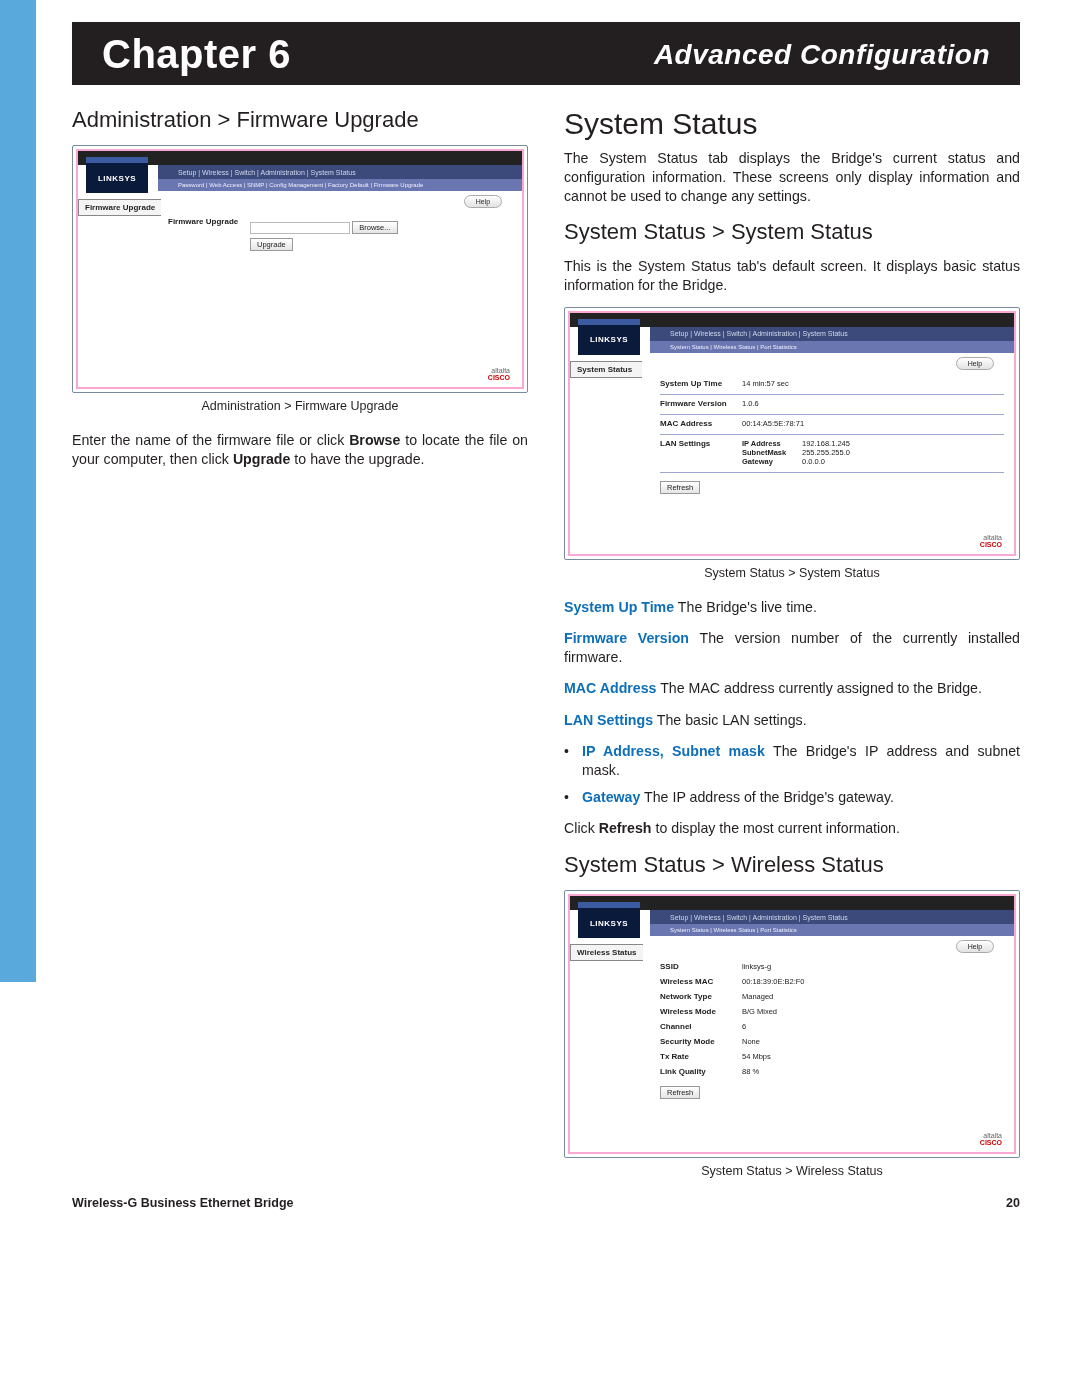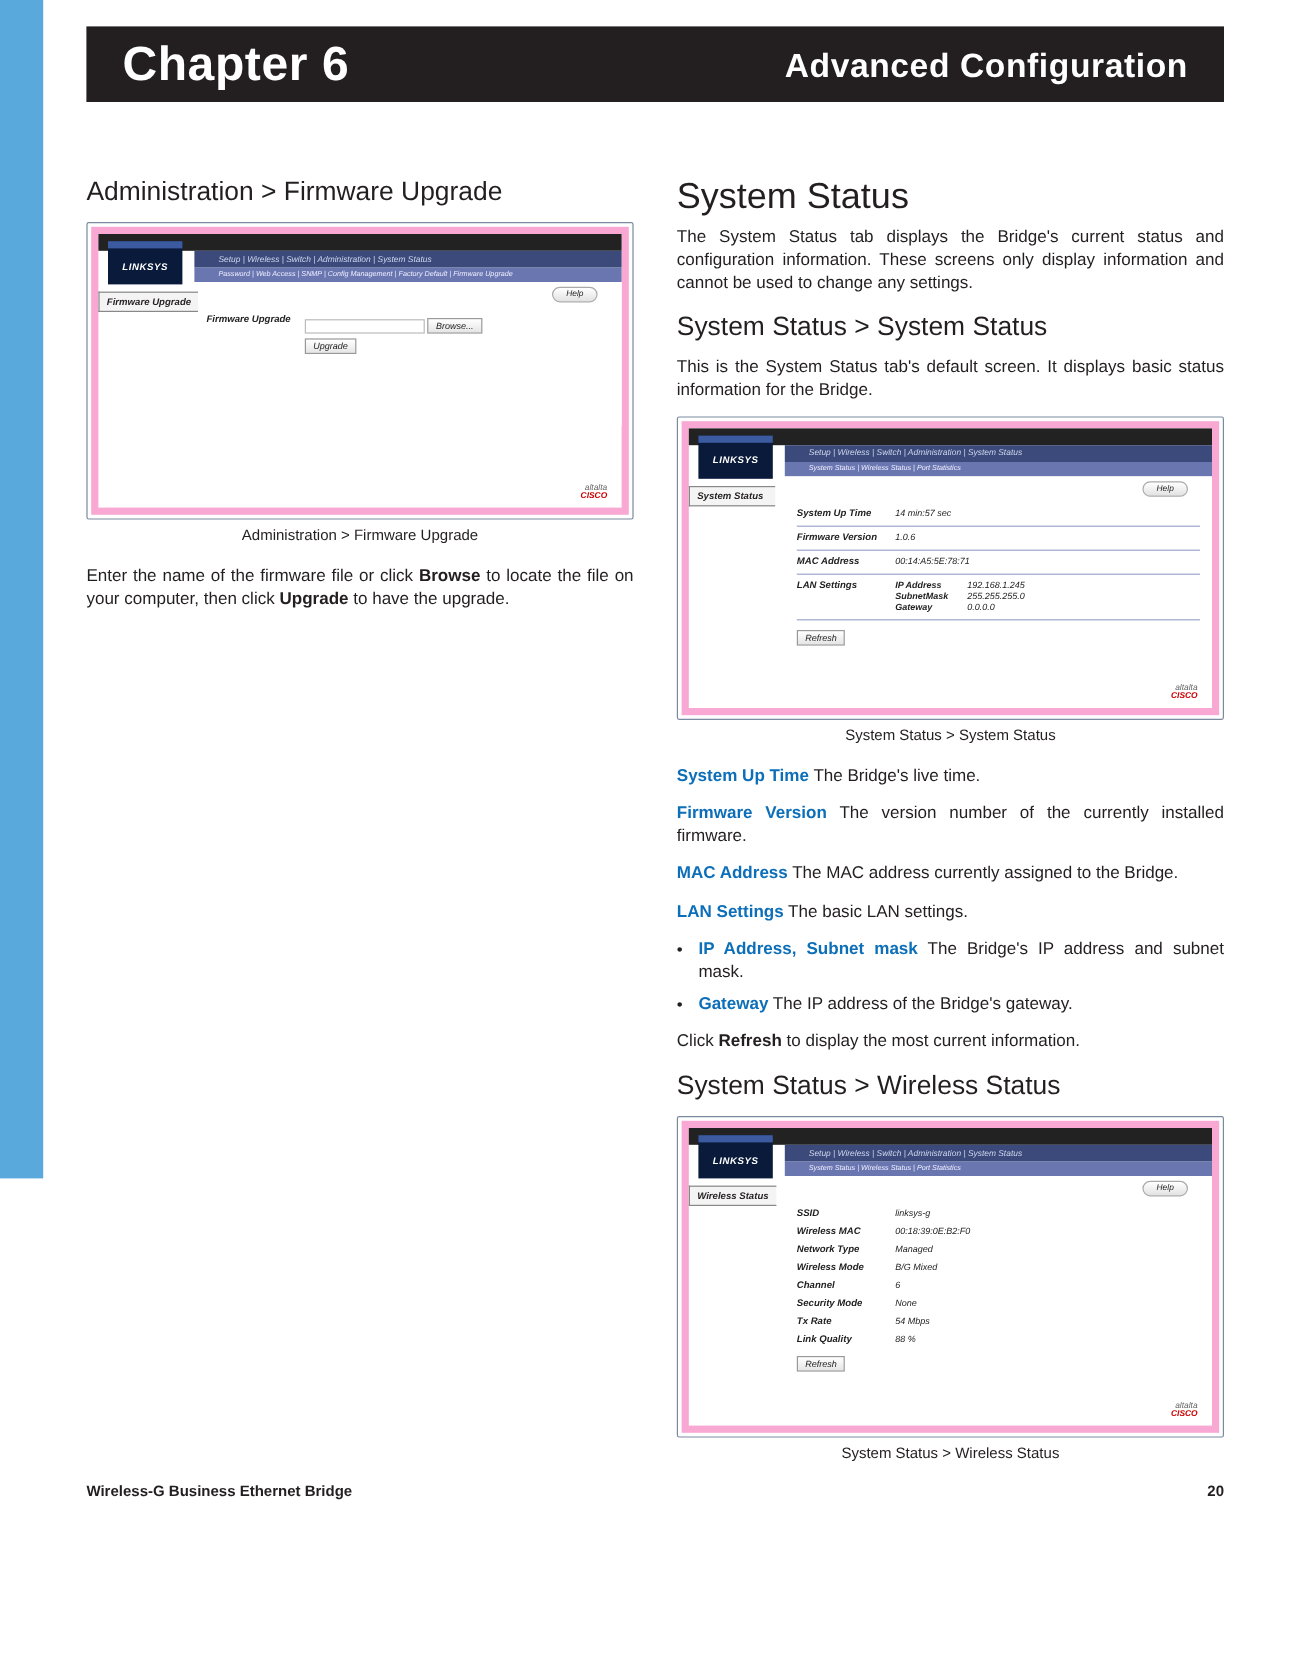--- a/index.html
+++ b/index.html
@@ -9,7 +9,7 @@
   .main { flex: 1; display: flex; flex-direction: column; }
   .header-bar { background: #231f20; margin: 22px 60px 0 36px; padding: 10px 30px 8px 30px; display: flex; align-items: center; justify-content: space-between; color: #fff; }
   .chapter { font-size: 40px; font-weight: 700; letter-spacing: 0.5px; }
-  .adv-conf { font-size: 28px; font-weight: 700; font-stretch: condensed; letter-spacing: 0.5px; }
+  .adv-conf { font-size: 28px; font-weight: 700; font-stretch: condensed; letter-spacing: 0.5px; font-style: italic; }
   .content { display: flex; padding: 62px 60px 0 36px; gap: 36px; flex: 1; }
   .col { flex: 1; min-width: 0; }
   h2.section { font-size: 22px; font-weight: 400; margin-bottom: 12px; }

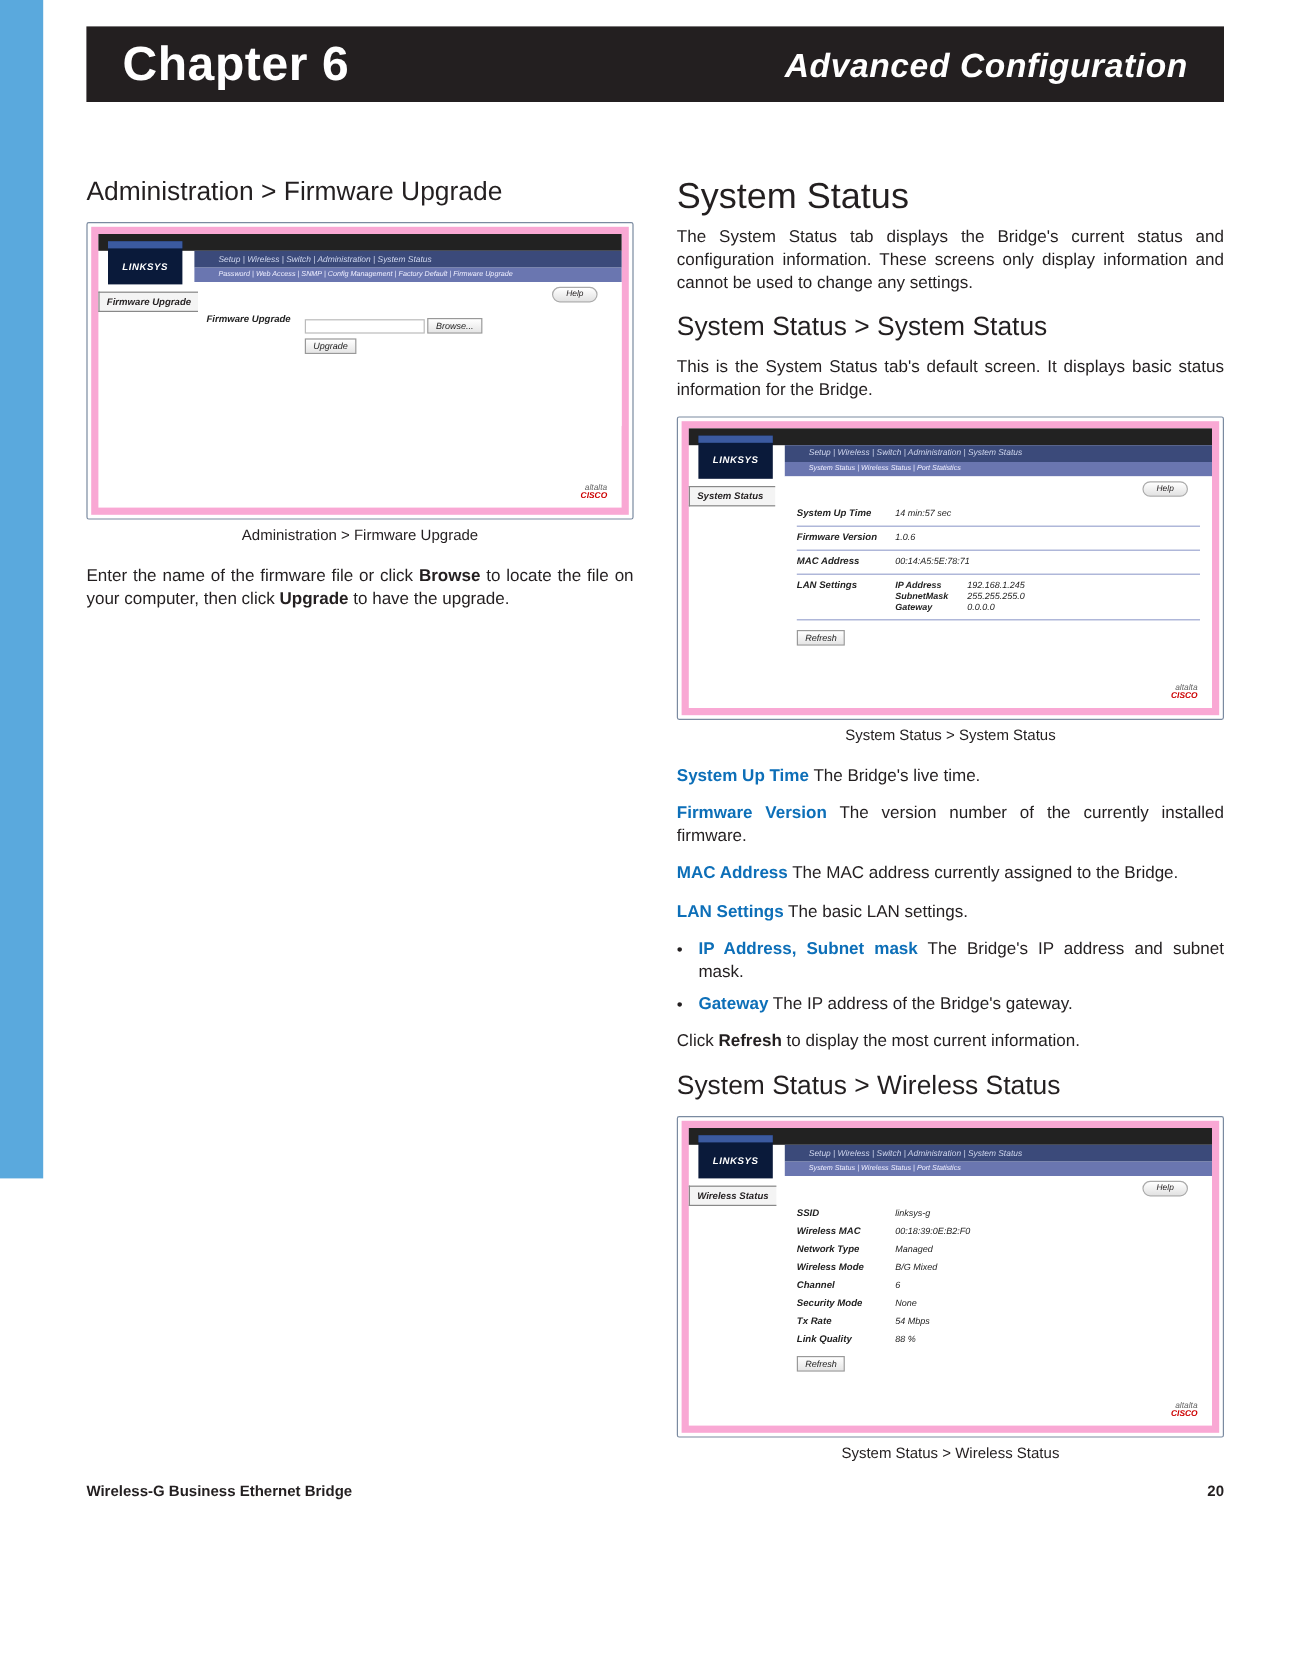--- a/index.html
+++ b/index.html
@@ -10,7 +10,7 @@
   .header-bar { background: #231f20; margin: 22px 60px 0 36px; padding: 10px 30px 8px 30px; display: flex; align-items: center; justify-content: space-between; color: #fff; }
   .chapter { font-size: 40px; font-weight: 700; letter-spacing: 0.5px; }
   .adv-conf { font-size: 28px; font-weight: 700; font-stretch: condensed; letter-spacing: 0.5px; font-style: italic; }
-  .content { display: flex; padding: 62px 60px 0 36px; gap: 36px; flex: 1; }
+  .content { display: flex; padding: 22px 60px 0 36px; gap: 36px; flex: 1; }
   .col { flex: 1; min-width: 0; }
   h2.section { font-size: 22px; font-weight: 400; margin-bottom: 12px; }
   h1.big { font-size: 30px; font-weight: 400; margin-bottom: 8px; }

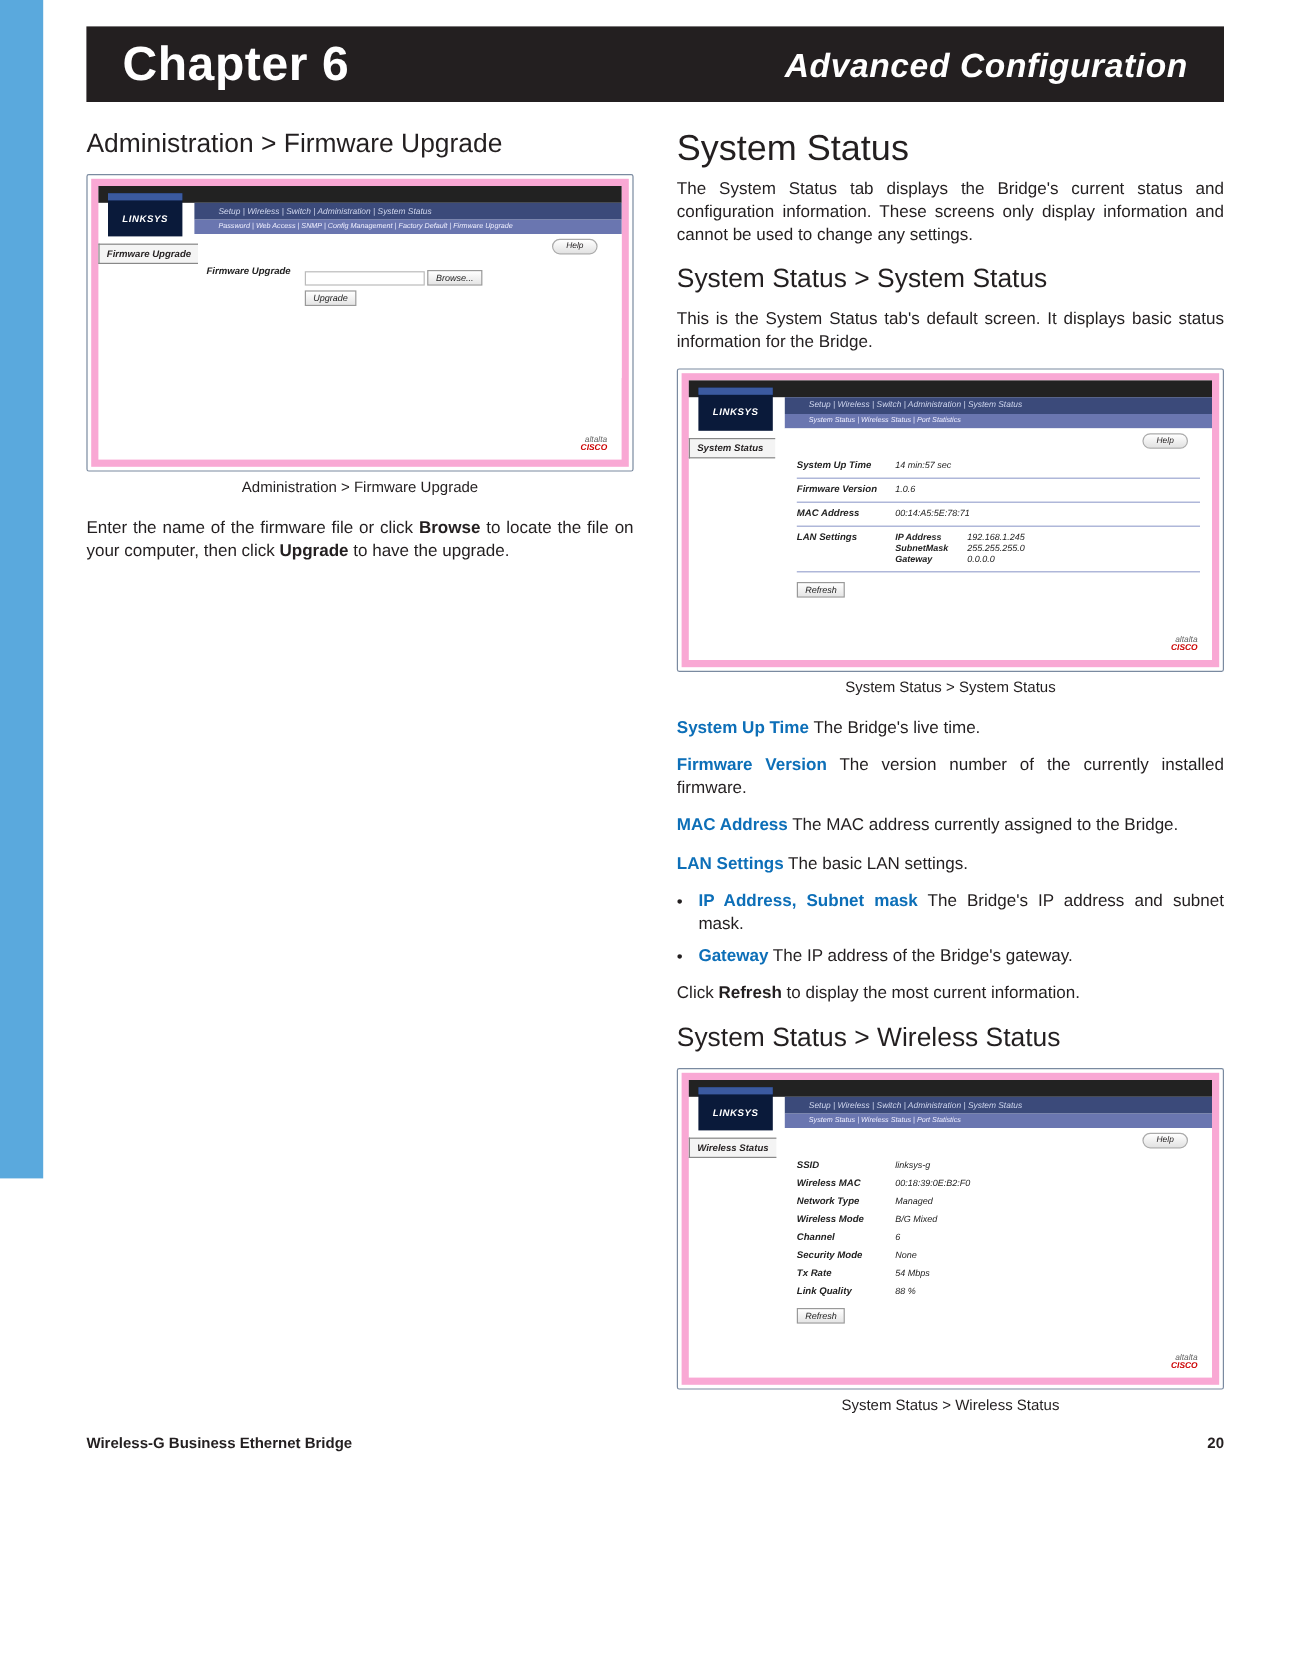--- a/index.html
+++ b/index.html
@@ -23,7 +23,7 @@
   ul.bullets li::before { content: "•"; position: absolute; left: -18px; top: 0; font-size: 14px; }
   .caption { text-align: center; font-size: 12.5px; margin: 6px 0 18px 0; }
   .shot-frame { border: 1px solid #7a8aa0; background: #fff; padding: 3px; border-radius: 2px; }
-  .shot { border: 6px solid #f9a8d4; position: relative; background: #fff; font-style: italic; }
+  .shot { border: 2px solid #f9a8d4; position: relative; background: #fff; }
   
   .ls-top { height: 14px; background: #222; }
   .ls-tabbar { height: 14px; background: #3b4a7a; margin: 0 0 0 80px; font-size: 7px; color: #cfd6ee; padding-left: 20px; display: flex; align-items: center; white-space: nowrap; overflow: hidden; }

